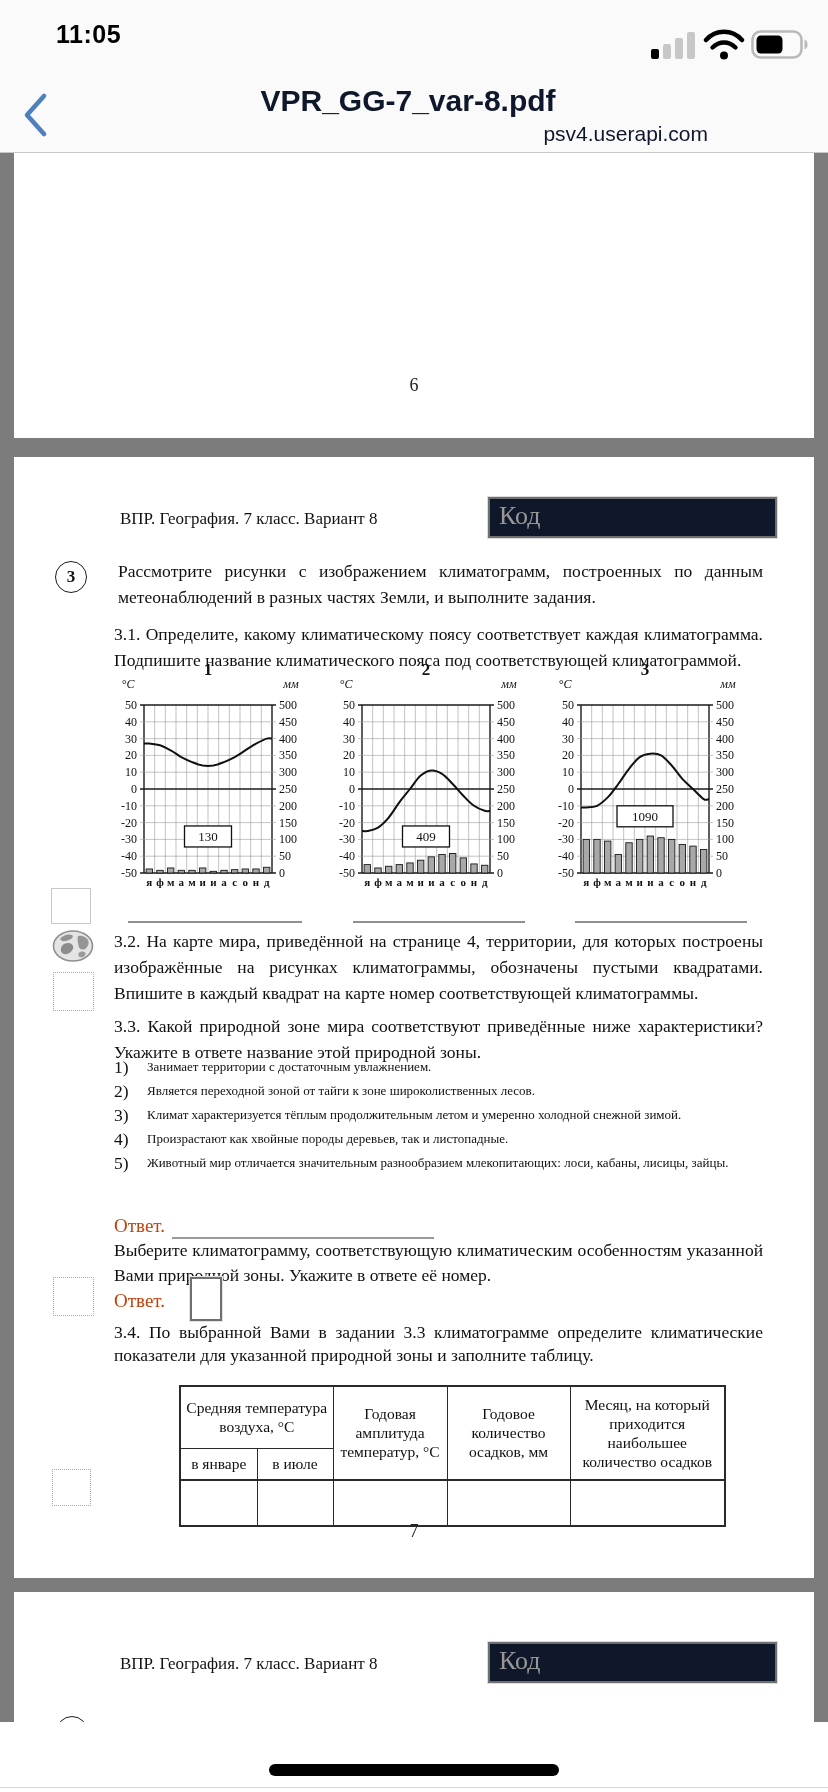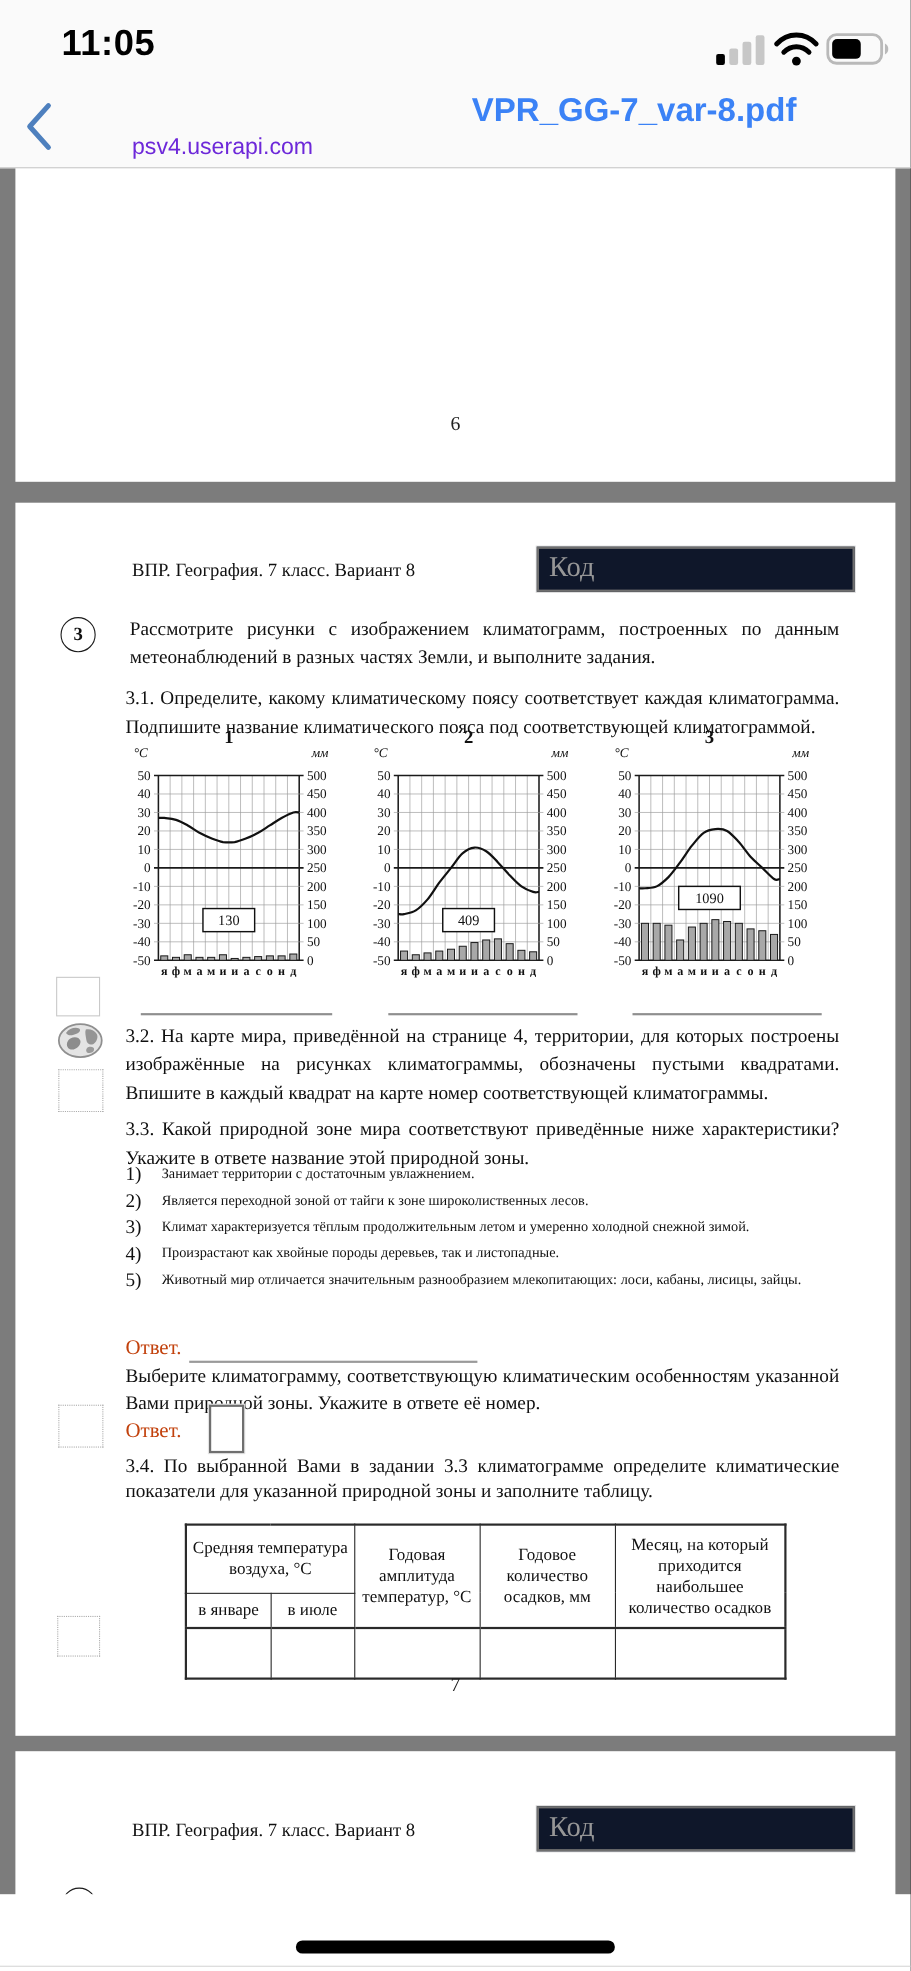--- a/index.html
+++ b/index.html
@@ -9,7 +9,7 @@
   .topbar{position:absolute;top:0;left:0;right:0;height:152px;background:#fafafa;
           border-bottom:1px solid #c9c9c9;z-index:30;}
   .time{position:absolute;left:56px;top:20px;font-family:"Liberation Sans","DejaVu Sans",sans-serif;
-        font-weight:700;font-size:33px;color:#000;letter-spacing:.5px;}
+        font-weight:700;font-size:25px;color:#000;letter-spacing:.5px;}
   .sicon{position:absolute;}
   .back-btn{position:absolute;left:20px;top:92px;width:34px;height:46px;cursor:pointer;}
   .nav-title{position:absolute;top:84px;left:120px;right:104px;text-align:right;

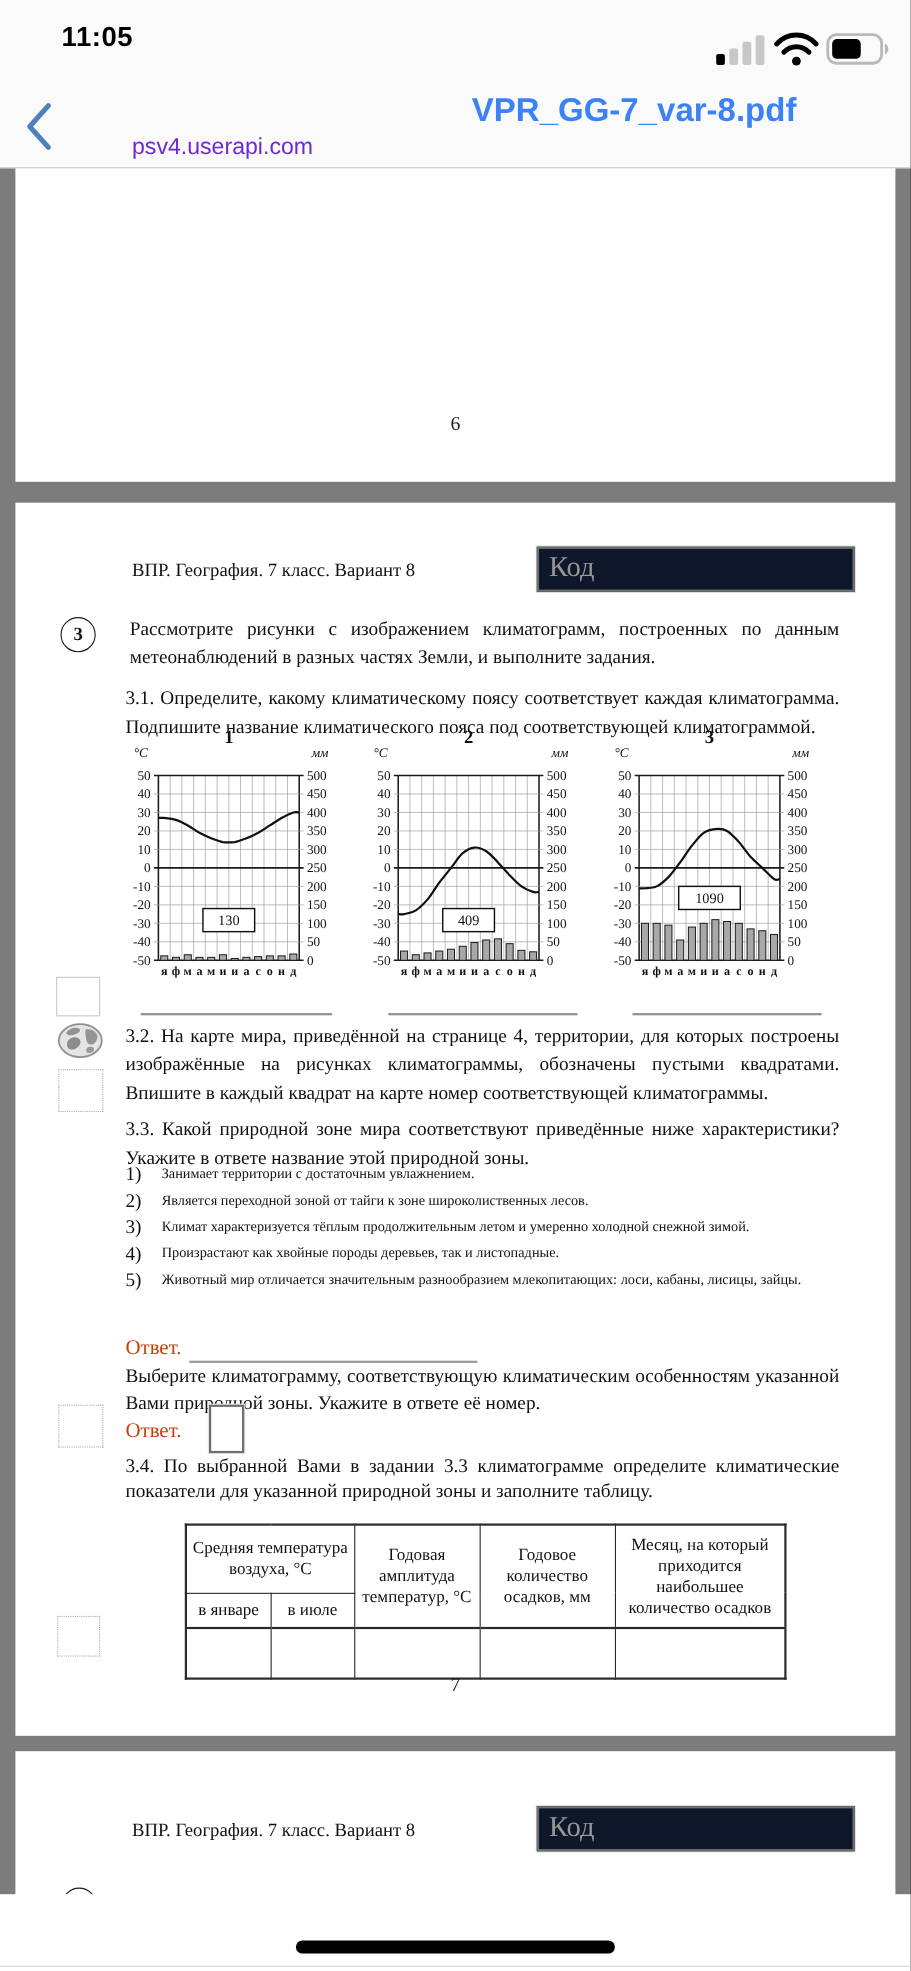--- a/index.html
+++ b/index.html
@@ -12,8 +12,8 @@
         font-weight:700;font-size:25px;color:#000;letter-spacing:.5px;}
   .sicon{position:absolute;}
   .back-btn{position:absolute;left:20px;top:92px;width:34px;height:46px;cursor:pointer;}
-  .nav-title{position:absolute;top:84px;left:120px;right:104px;text-align:right;
-             font-family:"Liberation Sans","DejaVu Sans",sans-serif;font-size:30px;font-weight:600;color:#3b82f6;}
+  .nav-title{position:absolute;top:84px;left:120px;right:132px;text-align:center;
+             font-family:"Liberation Sans","DejaVu Sans",sans-serif;font-size:30px;font-weight:600;color:#0f172a;}
   .nav-sub{position:absolute;top:122px;left:120px;right:120px;text-align:left;
            font-family:"Liberation Sans","DejaVu Sans",sans-serif;font-size:21px;color:#6d28d9;}
   

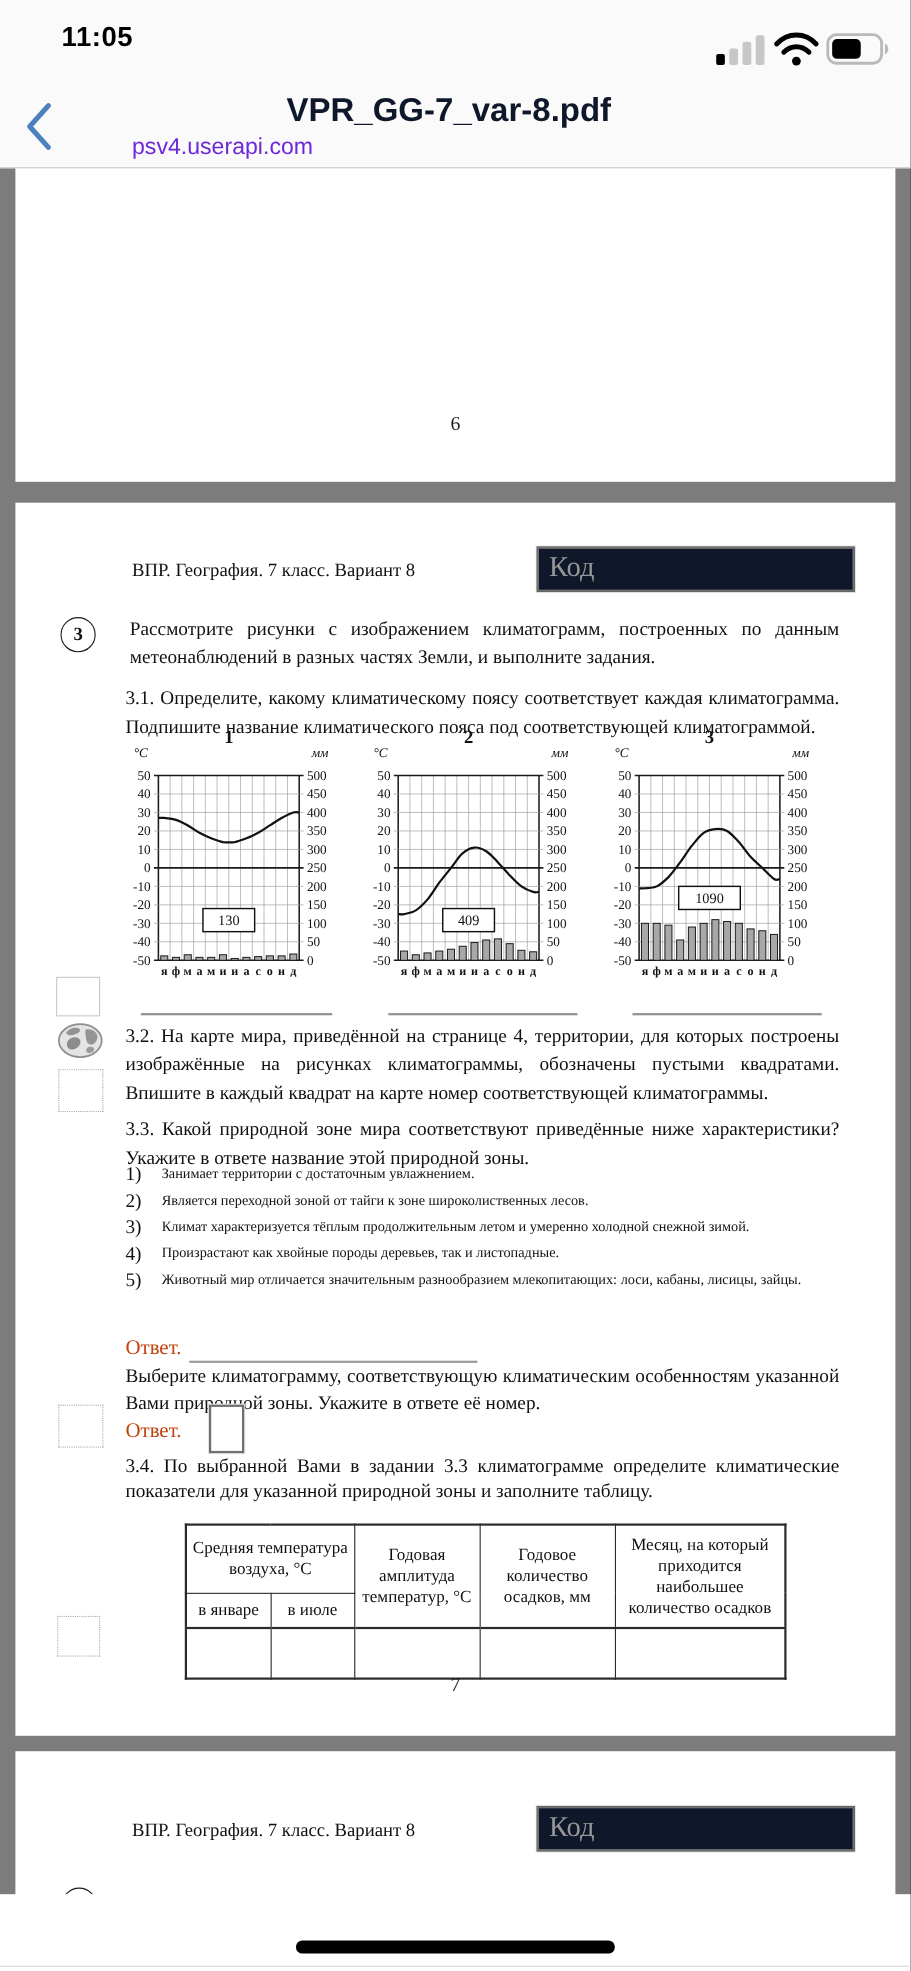--- a/index.html
+++ b/index.html
@@ -14,8 +14,8 @@
   .back-btn{position:absolute;left:20px;top:92px;width:34px;height:46px;cursor:pointer;}
   .nav-title{position:absolute;top:84px;left:120px;right:132px;text-align:center;
              font-family:"Liberation Sans","DejaVu Sans",sans-serif;font-size:30px;font-weight:600;color:#0f172a;}
-  .nav-sub{position:absolute;top:122px;left:120px;right:120px;text-align:left;
-           font-family:"Liberation Sans","DejaVu Sans",sans-serif;font-size:21px;color:#6d28d9;}
+  .nav-sub{position:absolute;top:122px;left:120px;right:120px;text-align:right;
+           font-family:"Liberation Sans","DejaVu Sans",sans-serif;font-size:21px;color:#0f172a;}
   
   .page{position:absolute;left:14px;width:800px;background:#ffffff;}
   .page6{top:152px;height:286px;}

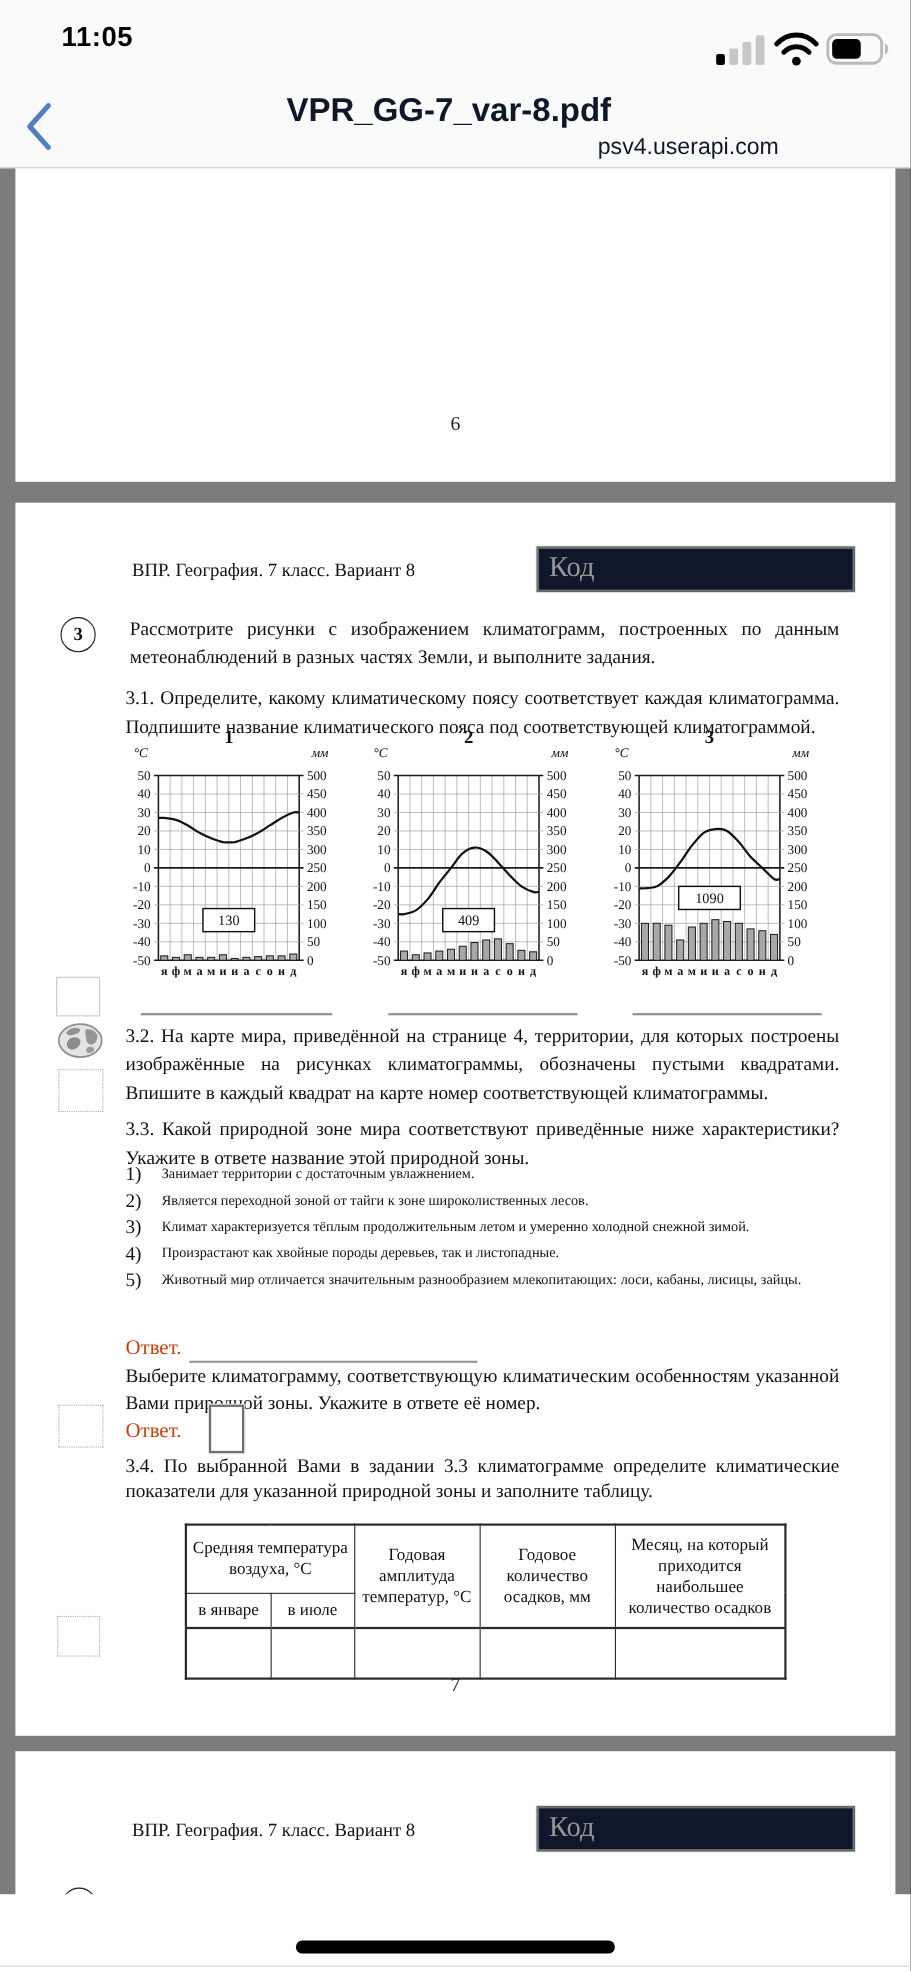--- a/index.html
+++ b/index.html
@@ -43,7 +43,7 @@
   .li .litext{flex:1;text-align:justify;font-size:13px;line-height:24px;color:#101010;}
   .list{position:absolute;}
   
-  .t34{position:absolute;border-collapse:collapse;table-layout:fixed;background:#fff;}
+  .t34{position:absolute;border-collapse:collapse;table-layout:fixed;background:#fff;margin-left:11px;}
   .t34 th,.t34 td{border:1px solid #2a2a2a;font-weight:normal;font-size:15.5px;line-height:19px;
                   text-align:center;vertical-align:middle;padding:2px 5px;color:#101010;}
   .t34{border:2px solid #2a2a2a;}

